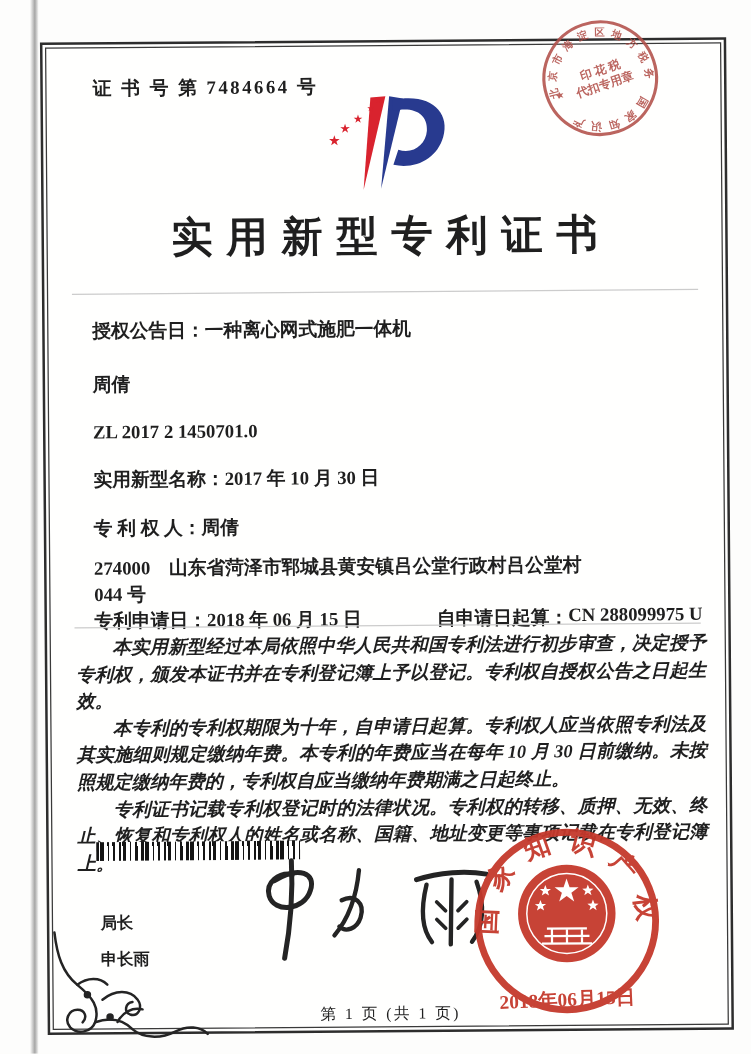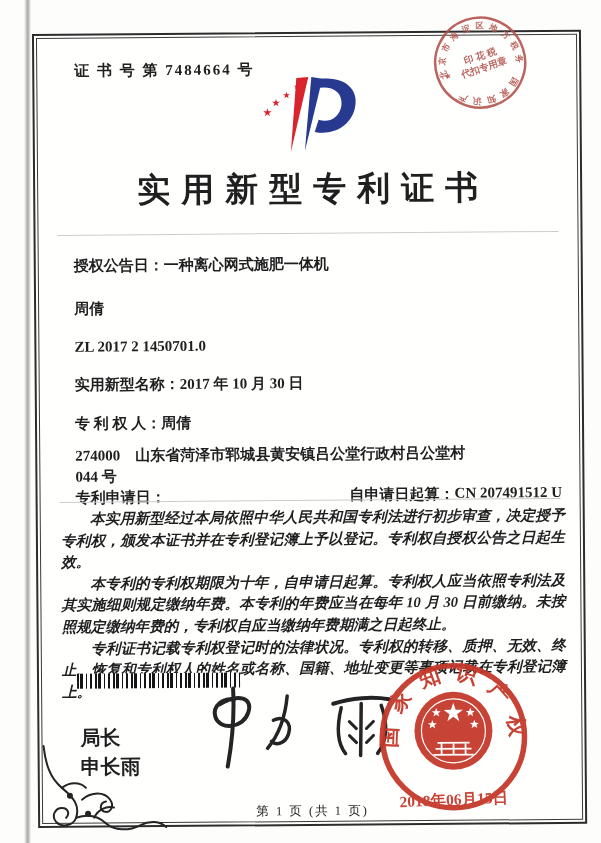--- a/index.html
+++ b/index.html
@@ -108,6 +108,7 @@
         </div>
         <div class="frow r6">
           <span class="flabel">专利申请日：</span>
+          <span class="fvalue" style="width:auto">2018 年 06 月 15 日</span>
         </div>
         <div class="grant-no">
           <span class="flabel">自申请日起算：</span>

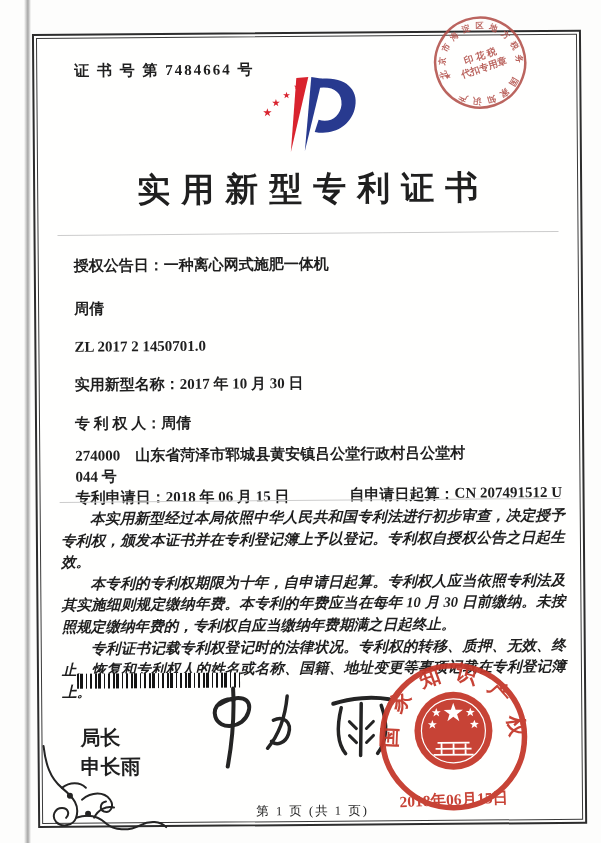--- a/index.html
+++ b/index.html
@@ -112,7 +112,7 @@
         </div>
         <div class="grant-no">
           <span class="flabel">自申请日起算：</span>
-          <span class="fvalue" style="width:auto">CN 207491512 U</span>
+          <span class="fvalue" style="width:auto">CN 288099975 U</span>
         </div>
 
         <div class="sep sep2"></div>

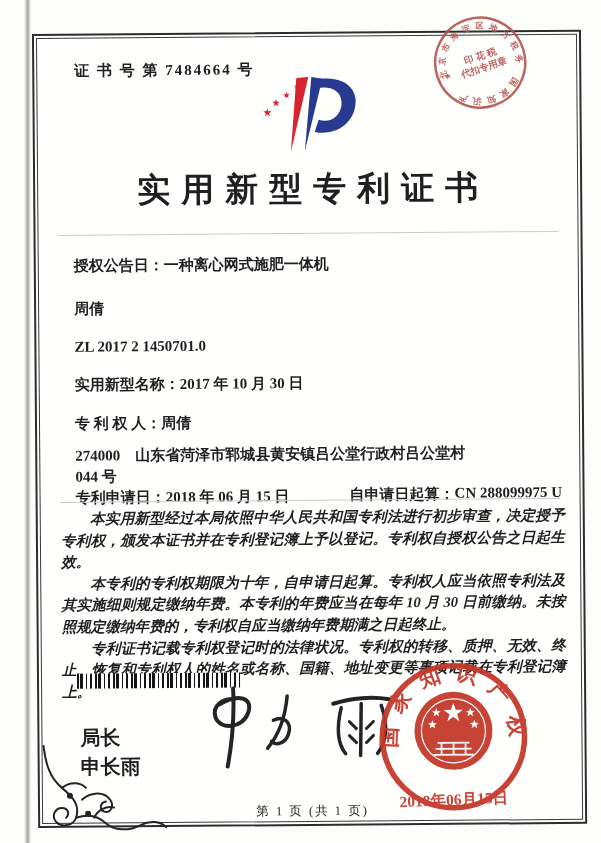--- a/index.html
+++ b/index.html
@@ -41,7 +41,7 @@
        background:repeating-linear-gradient(90deg,
          #141414 0 2px,#fff 2px 3px,#141414 3px 6px,#fff 6px 9px,
          #141414 9px 10px,#fff 10px 13px,#141414 13px 15px,#fff 15px 18px);}
-  .officer{position:absolute;left:41px;top:688px;font-size:20px;font-weight:bold;line-height:29px;}
+  .officer{position:absolute;left:41px;top:688px;font-size:13px;font-weight:bold;line-height:29px;}
   .signature{position:absolute;left:148px;top:648px;}
 
   .cnipa-seal{position:absolute;left:336px;top:626px;width:156px;height:156px;opacity:.95;}

